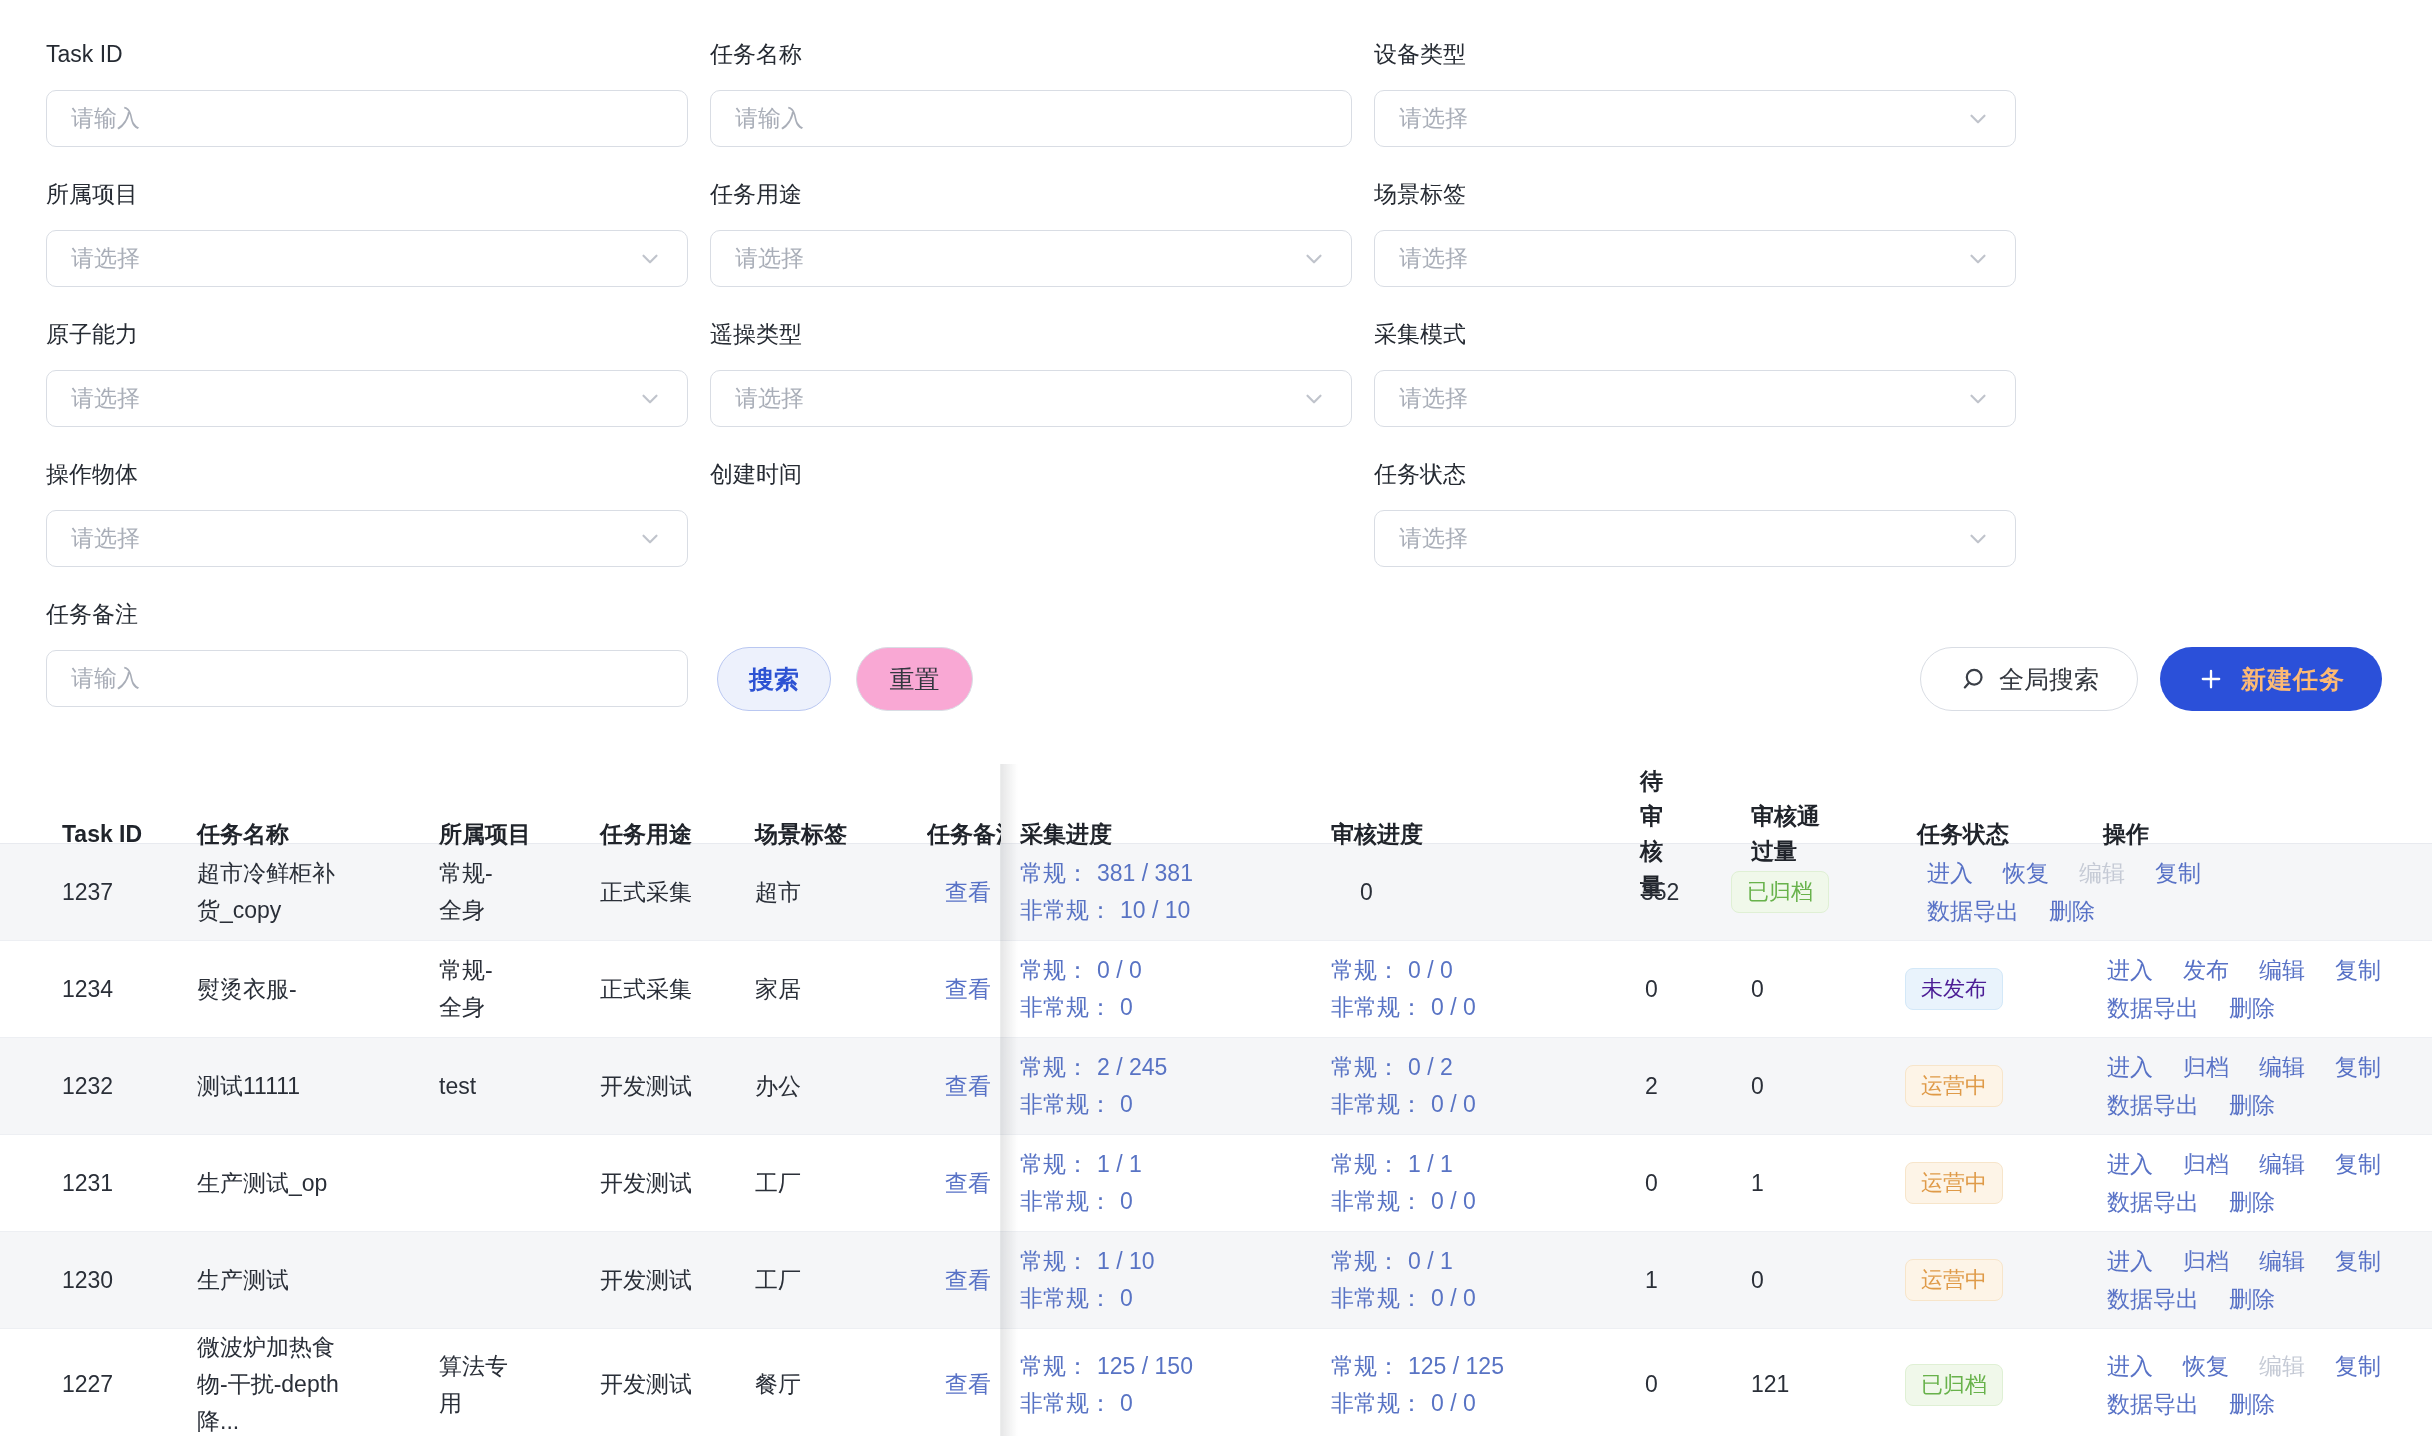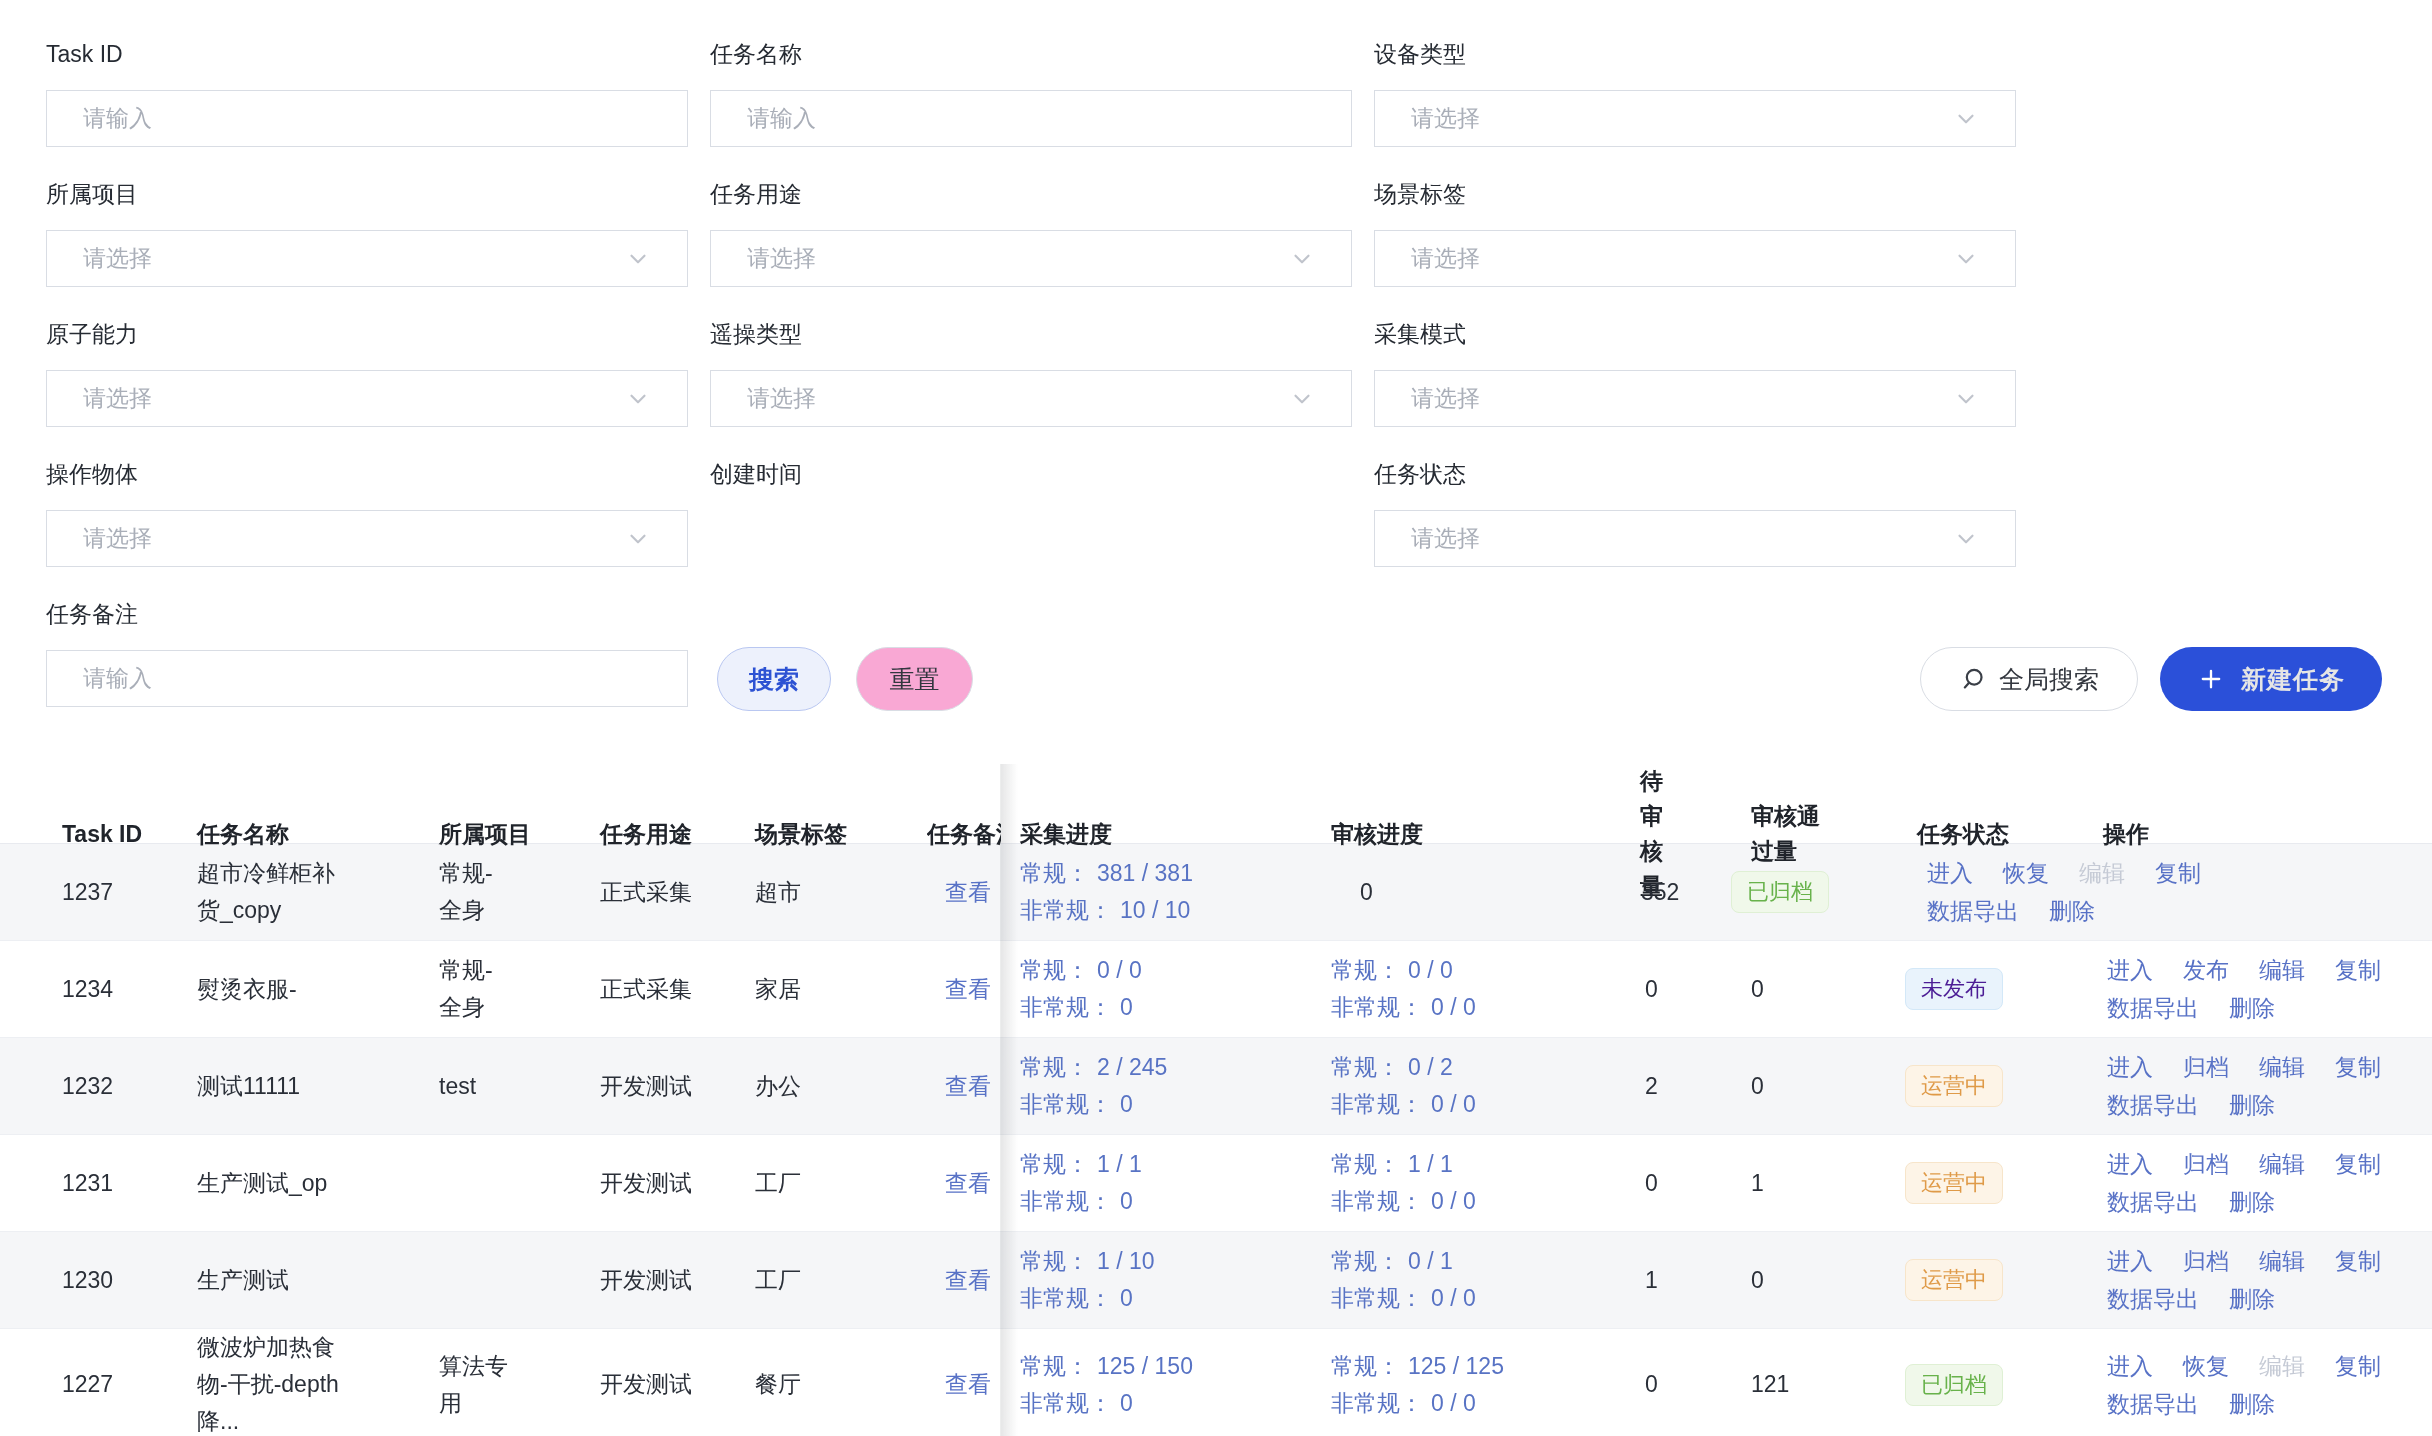--- a/index.html
+++ b/index.html
@@ -13,7 +13,7 @@
   .field { margin-bottom:33px; }
   .f-label { font-size:23px; line-height:28px; color:#262b33; margin-bottom:22px; }
   .ctl { position:relative; display:flex; align-items:center; width:100%; height:57px;
-    border:1px solid #d9dde4; border-radius:0; background:#fff; padding:0 36px; }
+    border:1px solid #d9dde4; border-radius:10px; background:#fff; padding:0 24px; }
   input.ctl { font-size:23px; color:#2a2f38; outline:none; }
   input.ctl::placeholder { color:#a9aeb8; }
   .ph { font-size:23px; color:#a9aeb8; flex:1 1 auto; white-space:nowrap; overflow:hidden; }

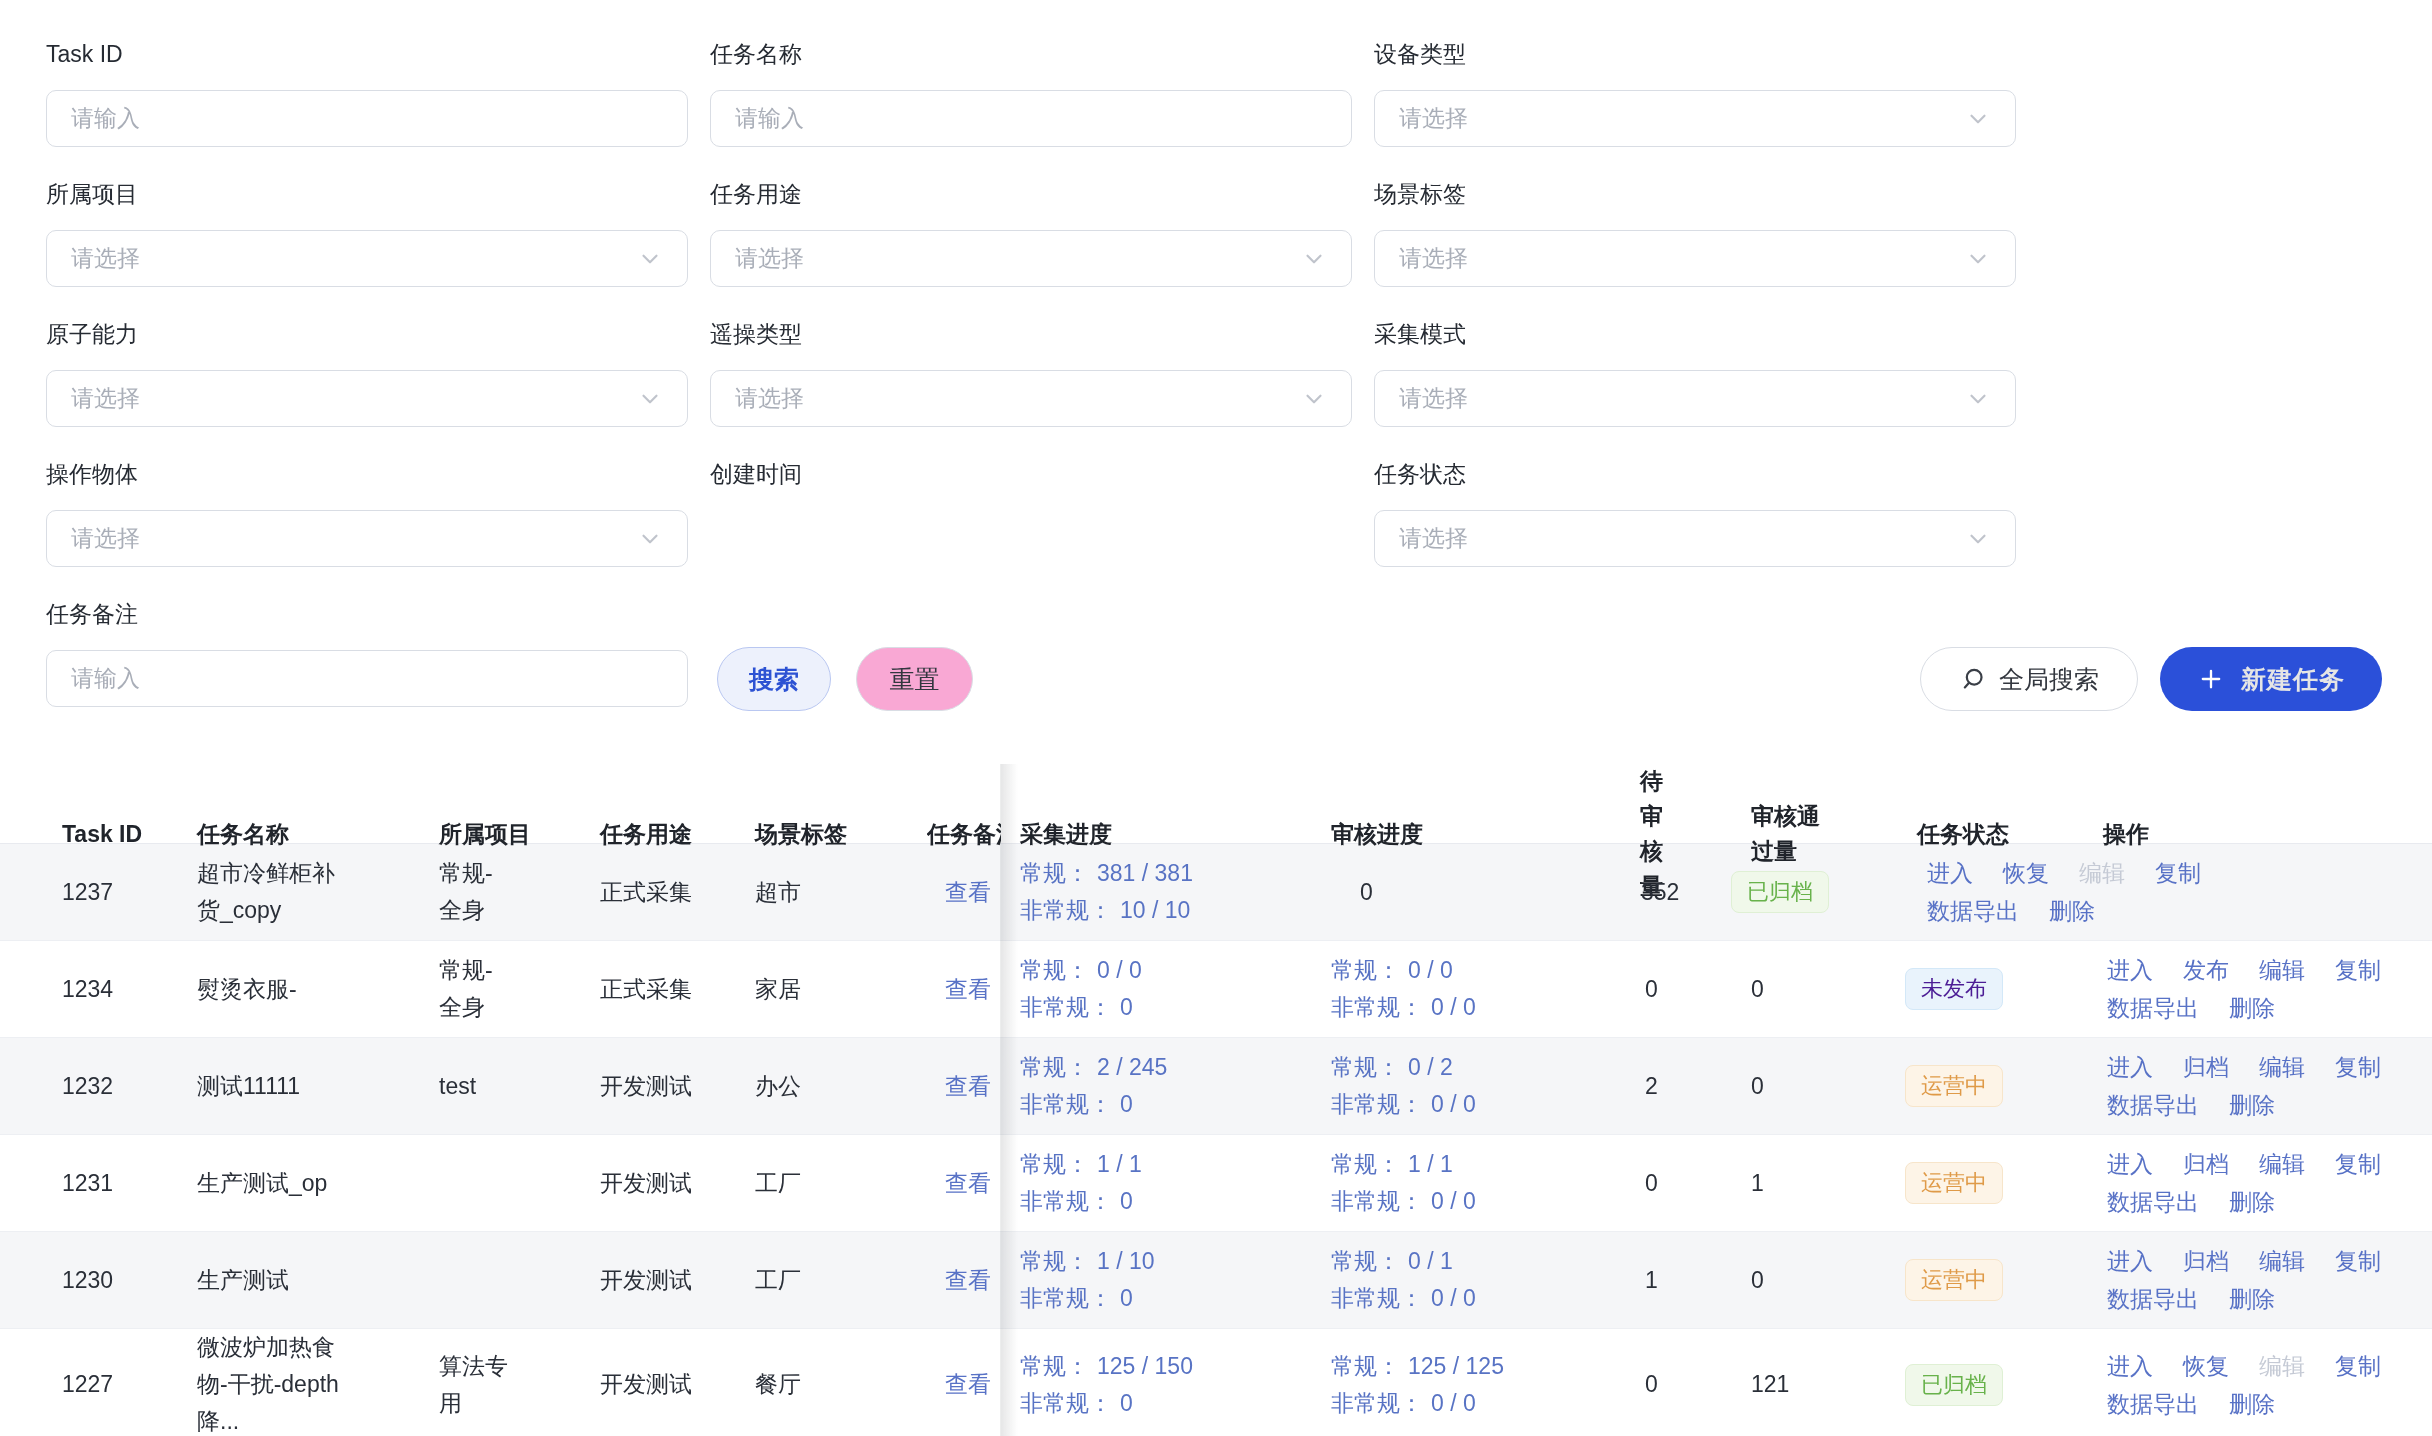--- a/index.html
+++ b/index.html
@@ -30,7 +30,7 @@
   .right-btns { margin-left:auto; display:flex; align-items:flex-end; }
   .btn-global { width:218px; background:#fff; border:1px solid #d9dde4; color:#33373f; margin-bottom:-4px; }
   .btn-global svg { margin-right:12px; }
-  .btn-create { width:222px; background:#2b50d9; color:#e5e5e5; font-weight:600; margin-left:22px; margin-bottom:-4px; letter-spacing:1px;text-align:right; }
+  .btn-create { width:222px; background:#2b50d9; color:#fdba74; font-weight:600; margin-left:22px; margin-bottom:-4px; letter-spacing:1px;text-align:right; }
   .btn-create svg { margin-right:16px; }
 
   

